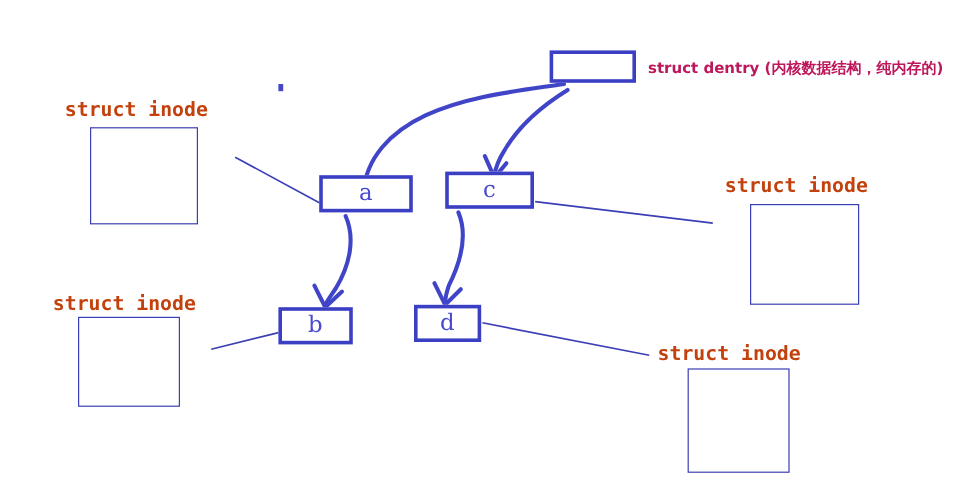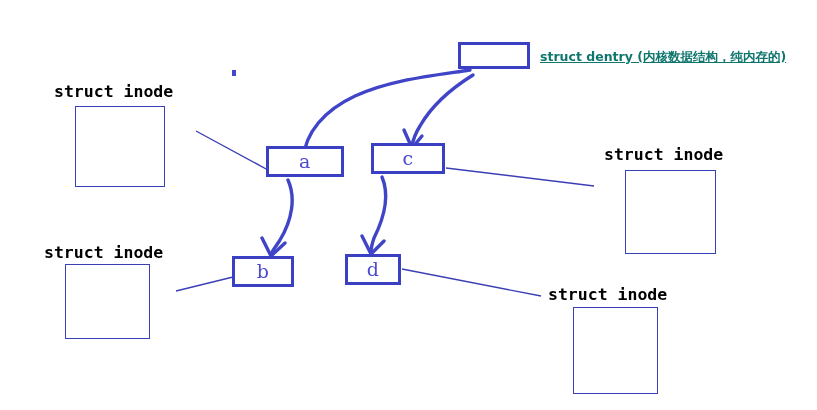--- a/index.html
+++ b/index.html
@@ -59,9 +59,8 @@
     font-family: "DejaVu Sans", sans-serif;
     font-size: 12.5px;
     font-weight: 700;
-    color: #0f766e;
+    color: #be185d;
     white-space: nowrap;
-    text-decoration: underline;
   }
   .stray-dot {
     position: absolute;

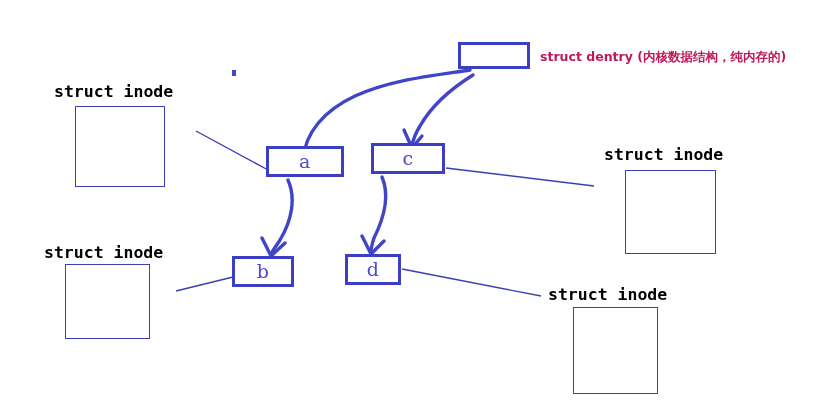--- a/index.html
+++ b/index.html
@@ -50,7 +50,7 @@
     font-family: "DejaVu Sans Mono", monospace;
     font-size: 16.5px;
     font-weight: 700;
-    color: #000000;
+    color: #c2410c;
     white-space: nowrap;
     letter-spacing: 0px;
   }

